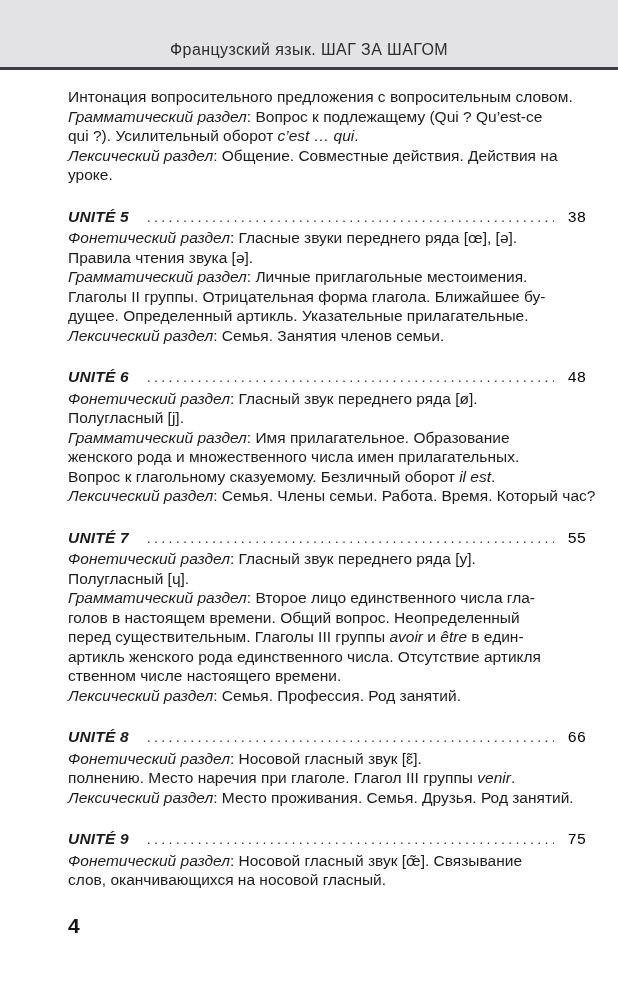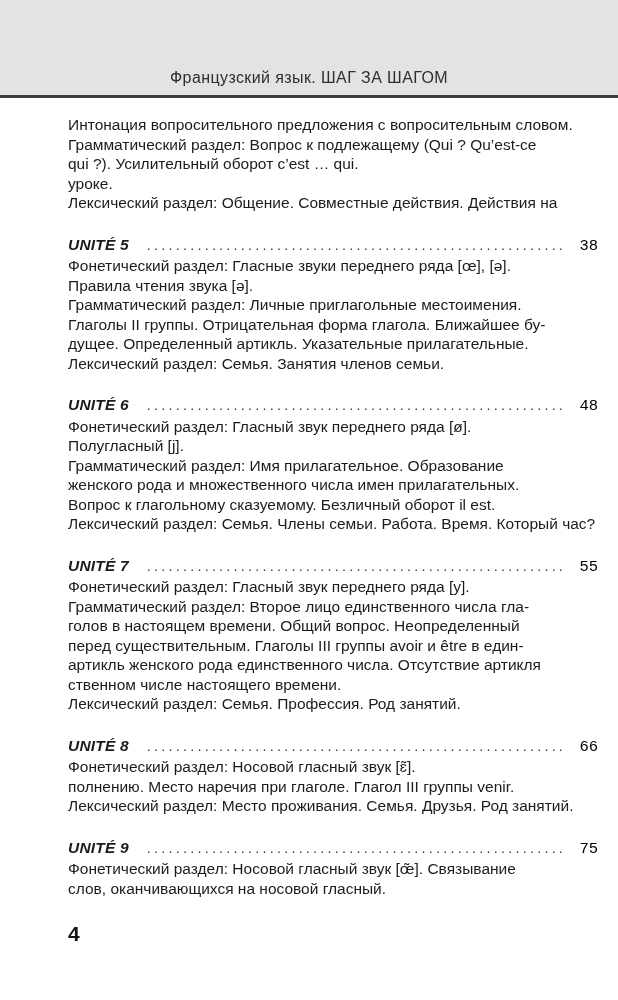--- a/index.html
+++ b/index.html
@@ -12,7 +12,7 @@
   }
   .page{width:618px;height:1000px;position:relative;}
   .header{
-    height:98px;box-sizing:border-box;
+    height:70px;box-sizing:border-box;
     background:#e3e3e5;
     border-bottom:3px solid #3f3f41;
     display:flex;align-items:flex-end;justify-content:center;

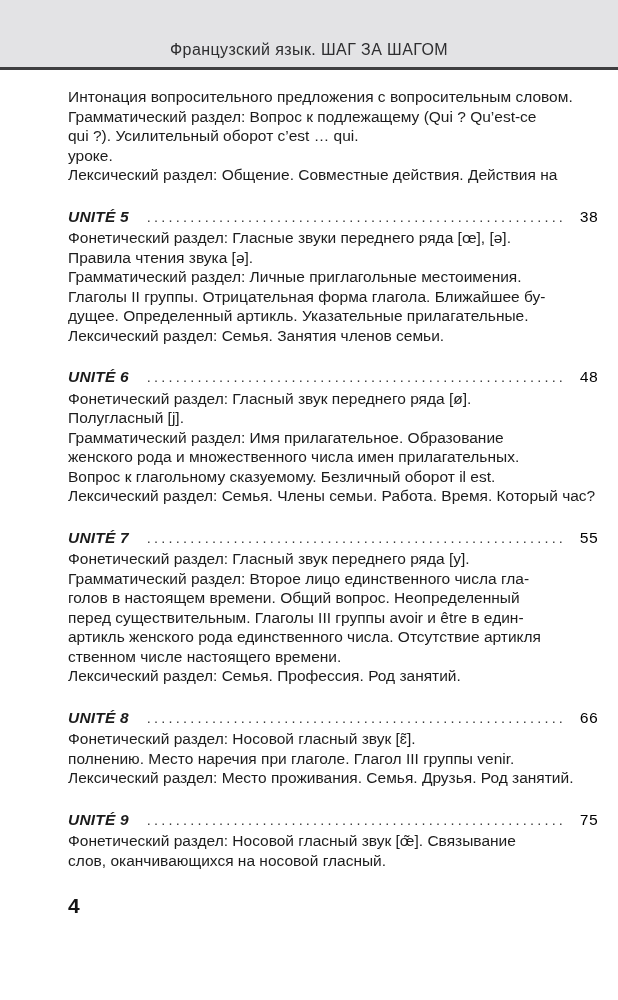--- a/index.html
+++ b/index.html
@@ -22,7 +22,7 @@
     font-size:16px;color:#2e2e30;letter-spacing:0.4px;
   }
   main{
-    padding:17px 20px 0 68px;
+    padding:17px 32px 0 68px;
     font-size:15.5px;line-height:19.5px;
   }
   .line{white-space:nowrap;}

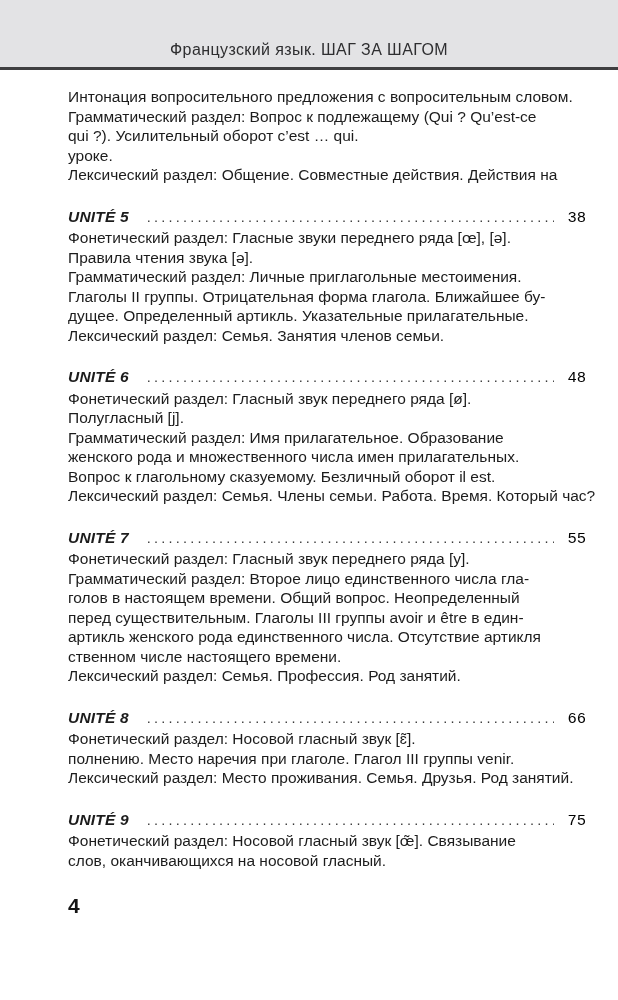--- a/index.html
+++ b/index.html
@@ -26,7 +26,7 @@
     font-size:15.5px;line-height:19.5px;
   }
   .line{white-space:nowrap;}
-  .it{}
+  .it{font-style:italic;}
   .unit{margin-top:22px;}
   .unit-head{display:flex;align-items:baseline;white-space:nowrap;gap:8px;}
   .unit-title{font-weight:700;font-style:italic;letter-spacing:0.2px;padding-right:2px;}

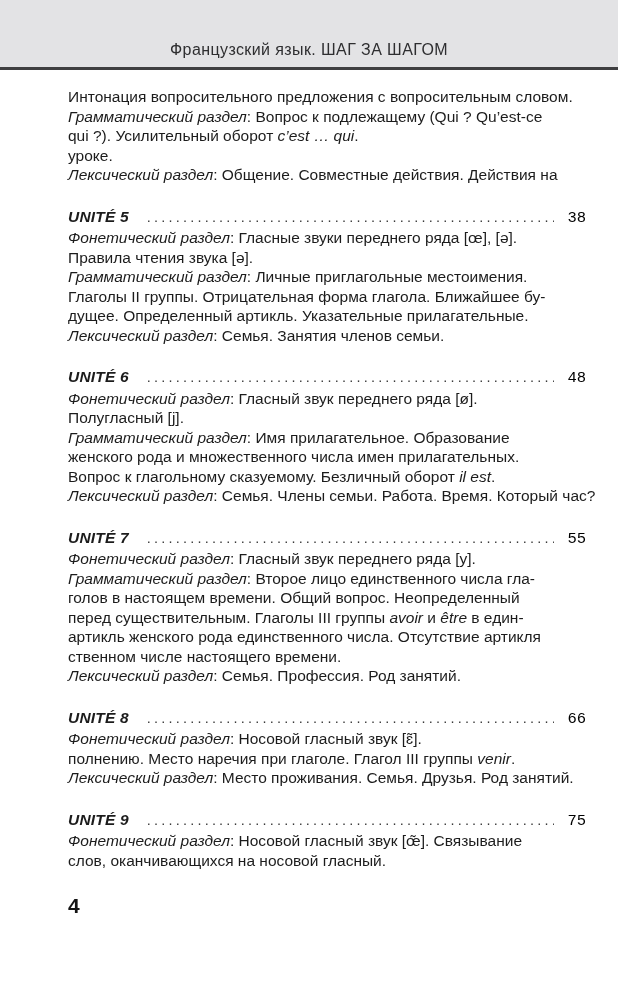--- a/index.html
+++ b/index.html
@@ -57,8 +57,8 @@
         <div class="line"><span>Интонация вопросительного предложения с вопросительным словом.</span></div>
         <div class="line"><span class="it">Грамматический раздел</span><span>: Вопрос к подлежащему (Qui ? Qu’est-ce</span></div>
         <div class="line"><span>qui ?). Усилительный оборот </span><span class="it">c’est … qui</span><span>.</span></div>
+        <div class="line"><span class="it">Лексический раздел</span><span>: Общение. Совместные действия. Действия на</span></div>
         <div class="line"><span>уроке.</span></div>
-        <div class="line"><span class="it">Лексический раздел</span><span>: Общение. Совместные действия. Действия на</span></div>
       </div>
     <div>
         <section class="unit">

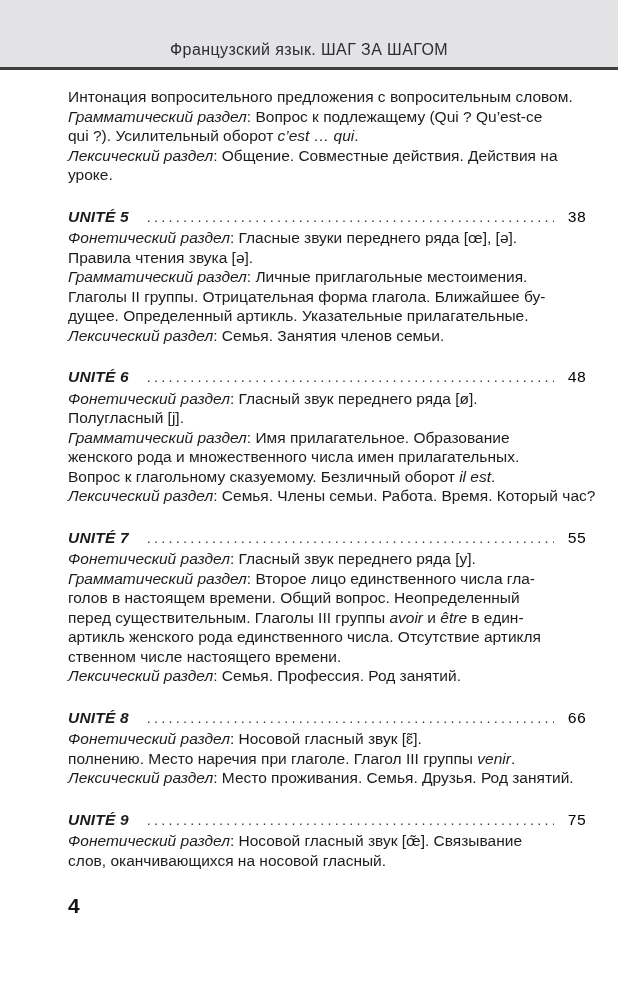--- a/index.html
+++ b/index.html
@@ -94,6 +94,7 @@
             <span class="unit-page">55</span>
           </div>
           <div class="line"><span class="it">Фонетический раздел</span><span>: Гласный звук переднего ряда [y].</span></div>
+          <div class="line"><span>Полугласный [ɥ].</span></div>
           <div class="line"><span class="it">Грамматический раздел</span><span>: Второе лицо единственного числа гла-</span></div>
           <div class="line"><span>голов в настоящем времени. Общий вопрос. Неопределенный</span></div>
           <div class="line"><span>перед существительным. Глаголы III группы </span><span class="it">avoir</span><span> и </span><span class="it">être</span><span> в един-</span></div>

